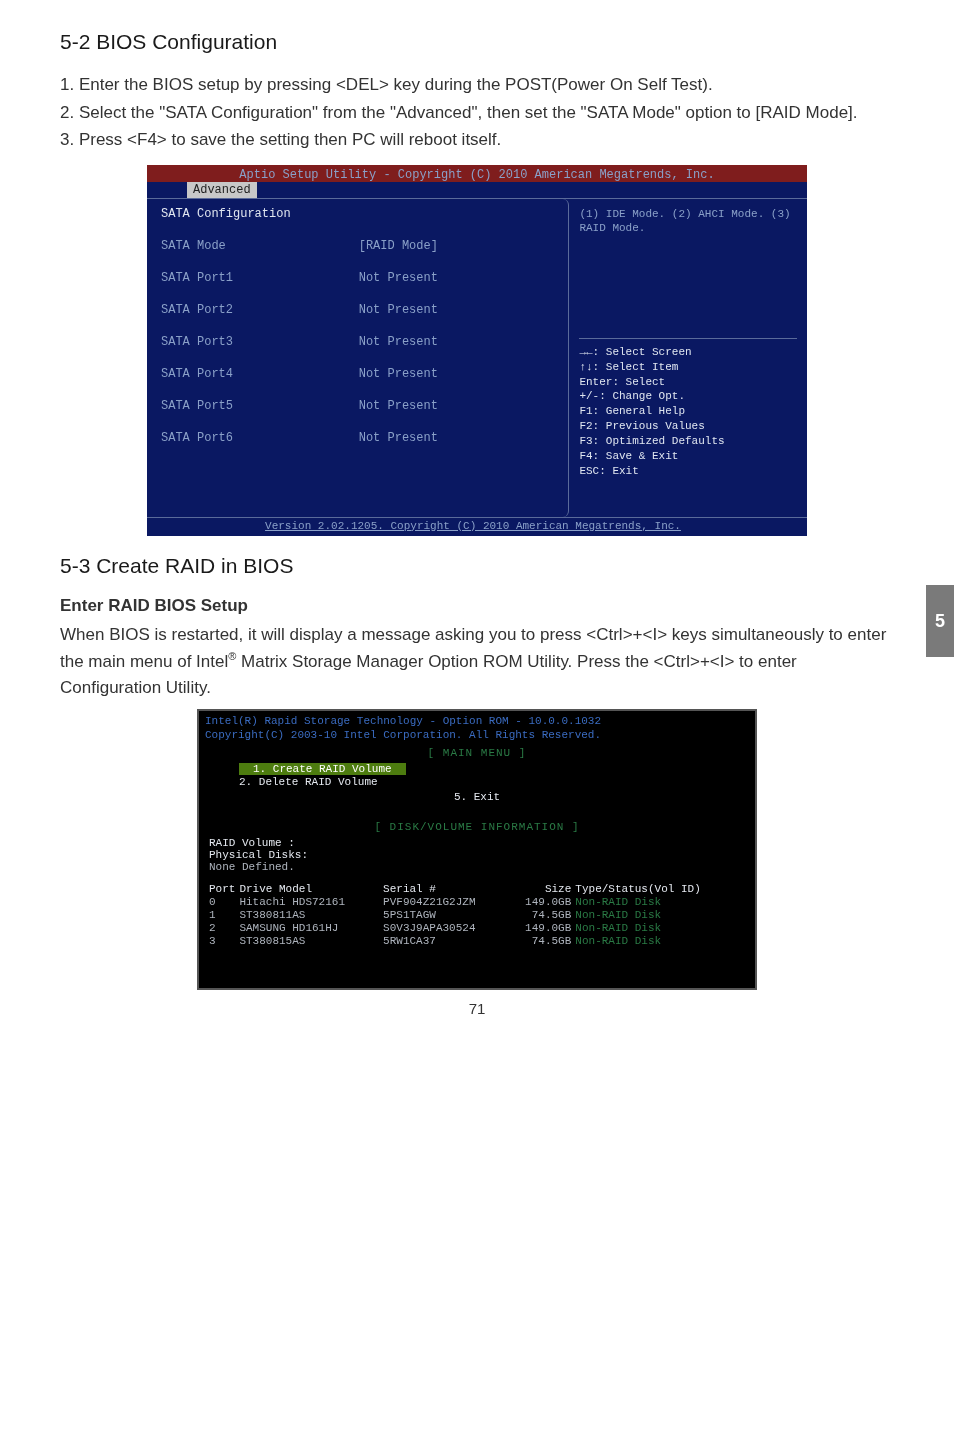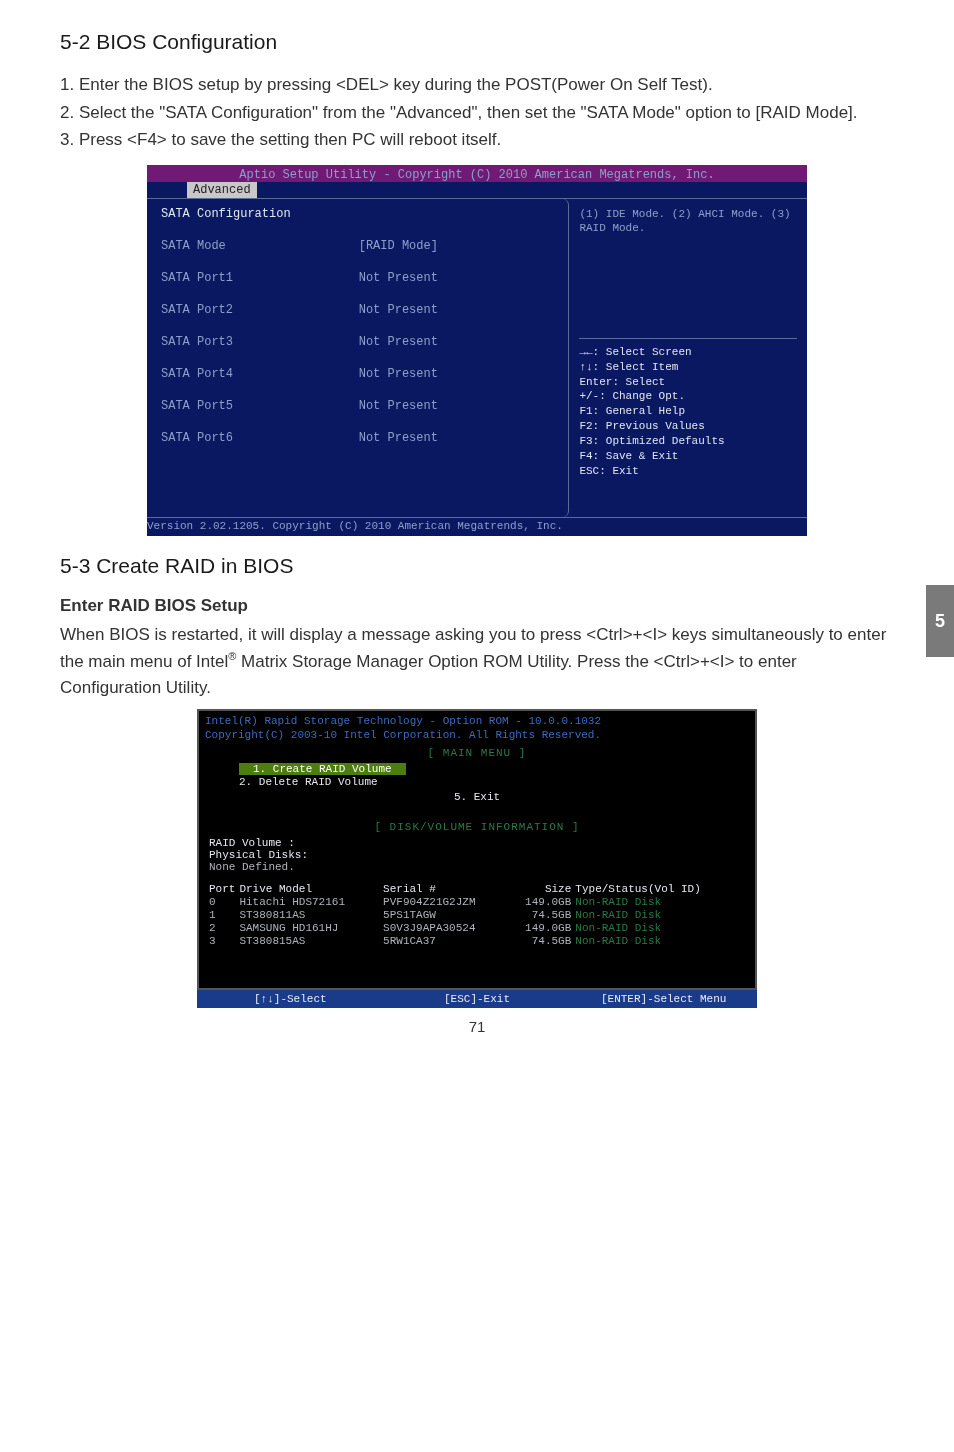--- a/index.html
+++ b/index.html
@@ -39,7 +39,7 @@
   }
   .bios-title {
     text-align: center;
-    background: #701a75;
+    background: #7f1d1d;
     color: #8aa0c8;
     padding: 3px 0 0 0;
   }

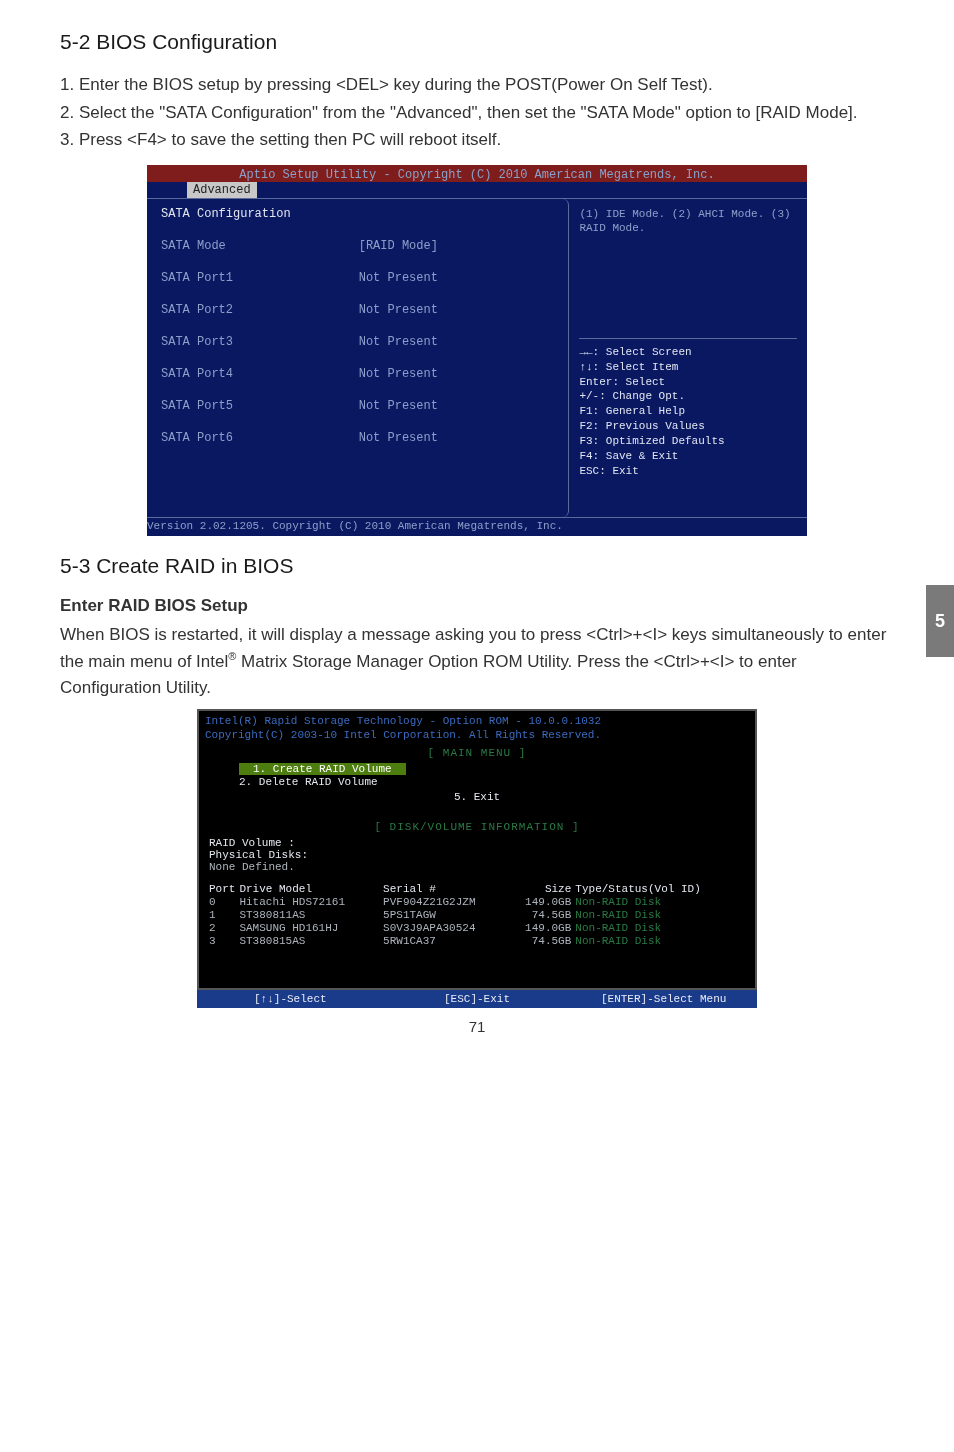--- a/index.html
+++ b/index.html
@@ -74,11 +74,13 @@
   .bios-hint { color: #e0e6f0; font-size: 11px; line-height: 1.35; }
   .bios-sep { border-top: 1px solid #5a6a9a; margin: 4px 0 6px 0; }
   .bios-foot {
+    text-align: center;
     background: #0a1862;
     color: #8aa0c8;
     padding: 2px 8px 4px 0;
     font-size: 11px;
     border-top: 1px solid #5a6a9a;
+    text-decoration: underline;
   }
 
   .sub-heading {

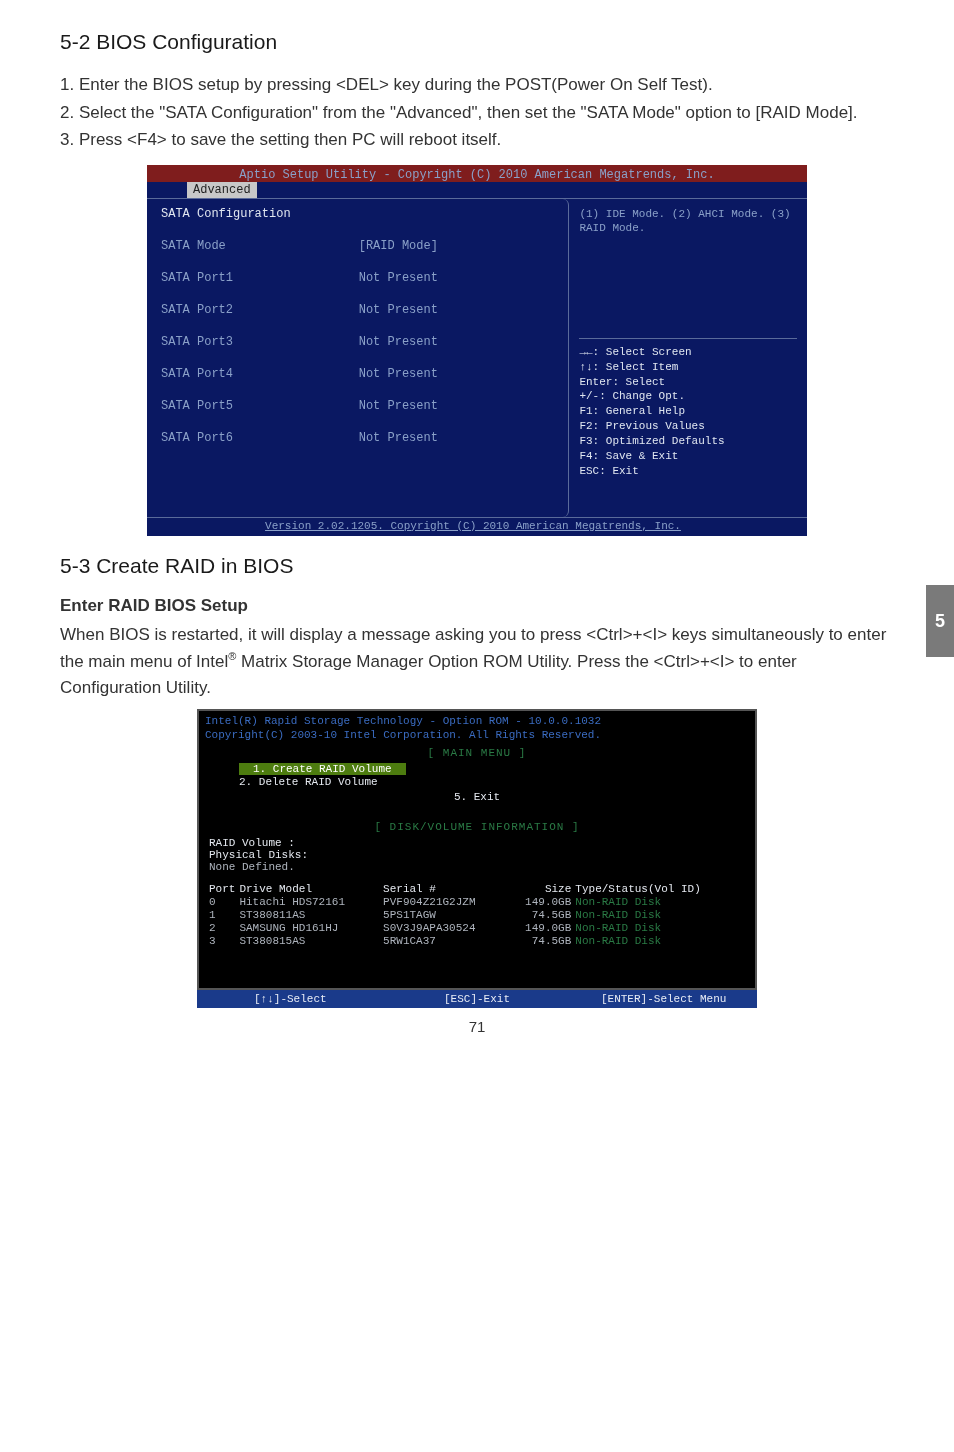--- a/index.html
+++ b/index.html
@@ -327,11 +327,6 @@
       </table>
   </div>
 
-  <div class="raid-foot">
-    <div>[↑↓]-Select</div>
-    <div>[ESC]-Exit</div>
-    <div>[ENTER]-Select Menu</div>
-  </div>
 </div>
 
 <div class="page-tab">5</div>

